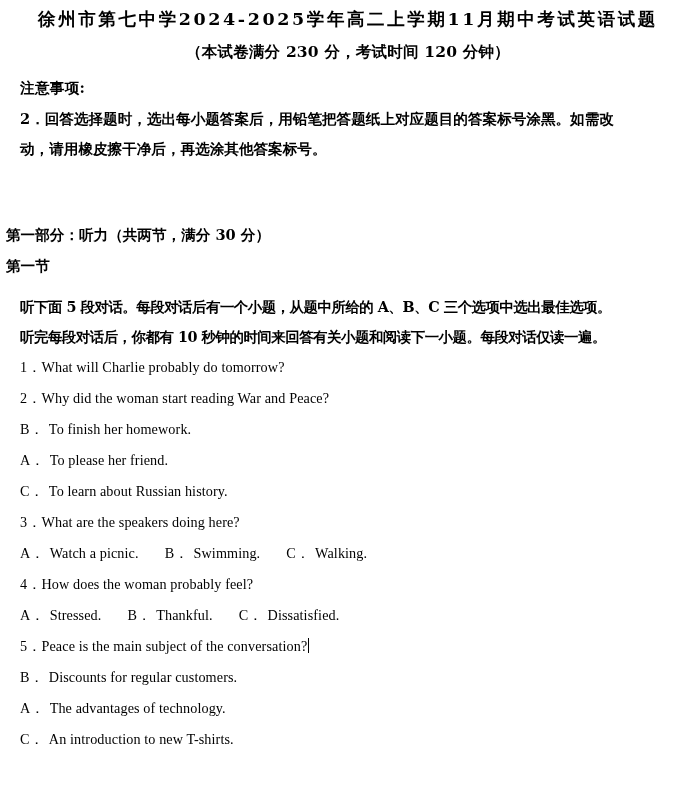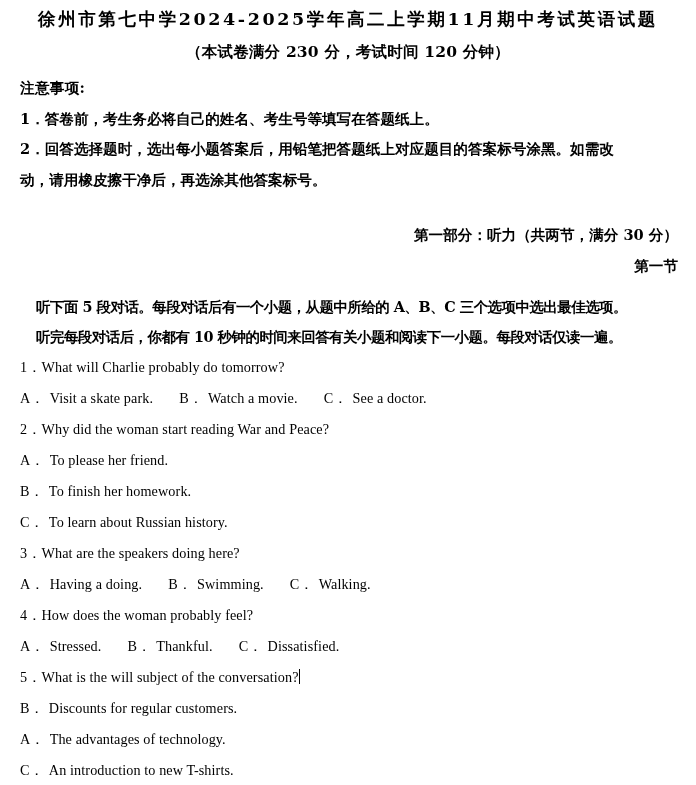--- a/index.html
+++ b/index.html
@@ -149,7 +149,6 @@
 
   <div class="notice-wrap">
     <div class="notice-line head">注意事项:</div>
-    <div class="notice-line">1．答卷前，考生务必将自己的姓名、考生号等填写在答题纸上。</div>
     <div class="notice-line">2．回答选择题时，选出每小题答案后，用铅笔把答题纸上对应题目的答案标号涂黑。如需改</div>
     <div class="notice-line">动，请用橡皮擦干净后，再选涂其他答案标号。</div>
   </div>

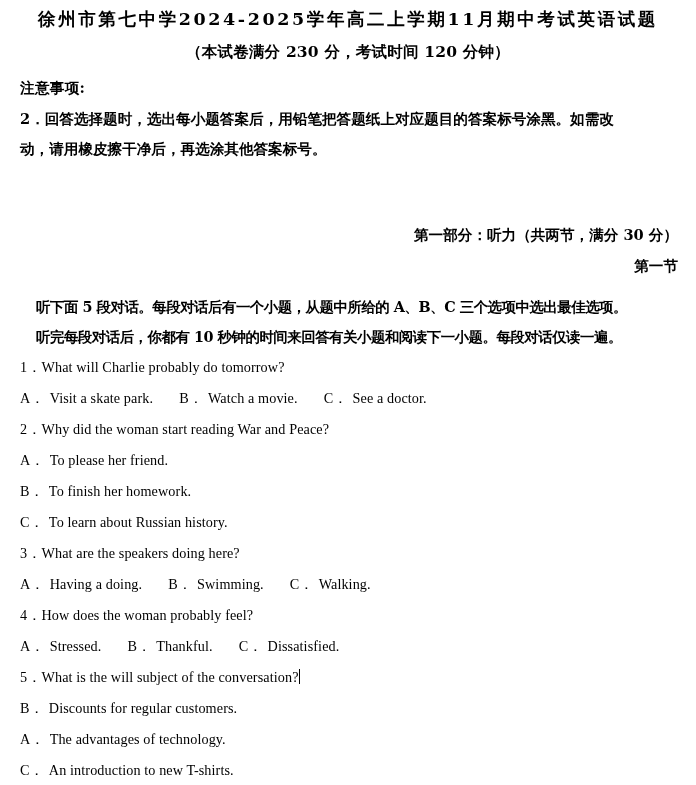--- a/index.html
+++ b/index.html
@@ -74,10 +74,9 @@
   
   .section-wrap {
     position: absolute;
-    left: 16px;
+    left: 6px;
     top: 220px;
     width: 662px;
-    text-align: right;
   }
   .section-line {
     font-family: "DejaVu Serif", "Liberation Serif", serif;

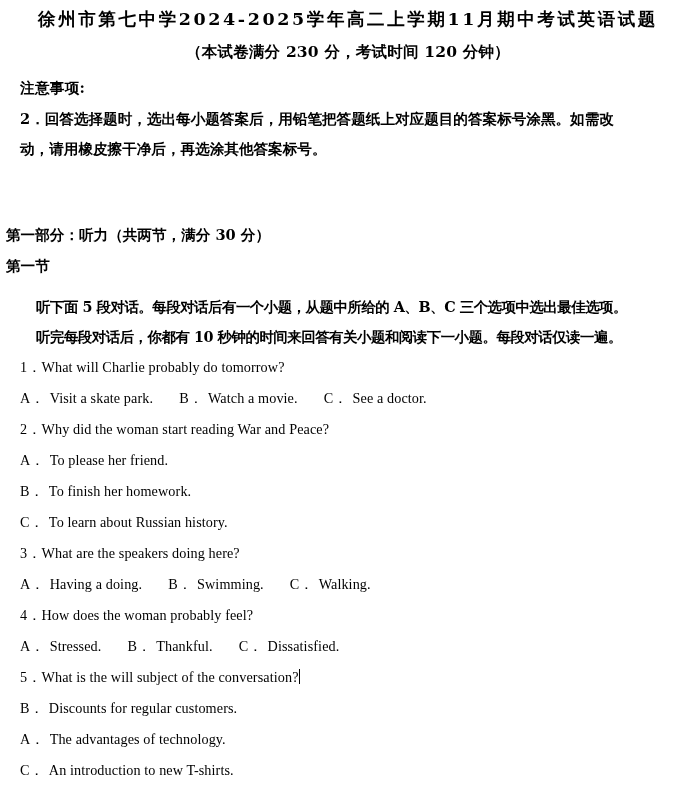--- a/index.html
+++ b/index.html
@@ -99,7 +99,6 @@
     line-height: 30px;
     letter-spacing: -0.45px;
     white-space: nowrap;
-    margin-left: 16px;
   }
 
   

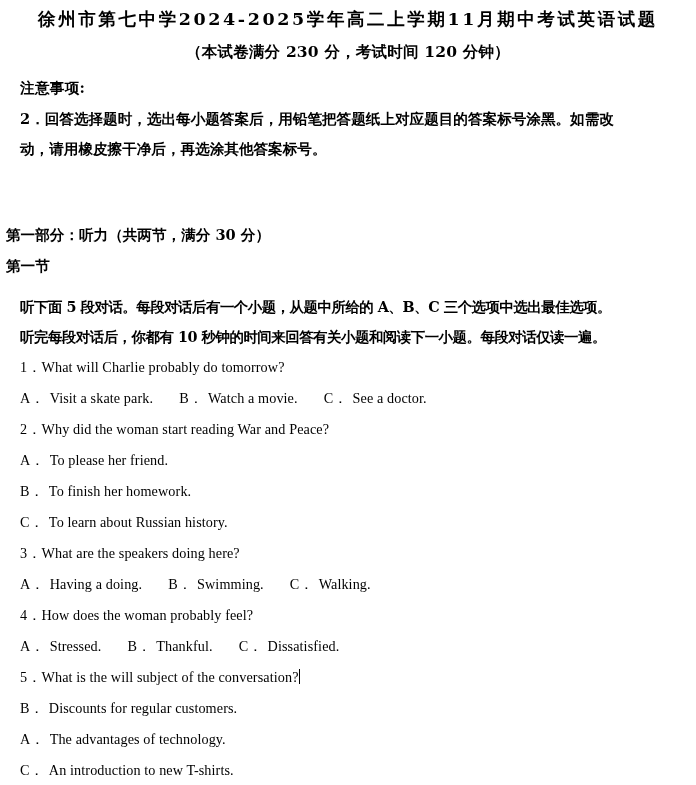--- a/index.html
+++ b/index.html
@@ -163,7 +163,6 @@
 
   <div class="questions" id="questions-root">
       <div class="q-line"><span class="q-num">1．</span><span>What will Charlie probably do tomorrow?</span></div>
-      <div class="q-line"><span class="opt-label">A．</span><span class="lbl-gap"></span><span>Visit a skate park.</span><span class="opt-gap"></span><span class="opt-label">B．</span><span class="lbl-gap"></span><span>Watch a movie.</span><span class="opt-gap"></span><span class="opt-label">C．</span><span class="lbl-gap"></span><span>See a doctor.</span></div>
       <div class="q-line"><span class="q-num">2．</span><span>Why did the woman start reading War and Peace?</span></div>
       <div class="q-line"><span class="opt-label">A．</span><span class="lbl-gap"></span><span>To please her friend.</span></div>
       <div class="q-line"><span class="opt-label">B．</span><span class="lbl-gap"></span><span>To finish her homework.</span></div>

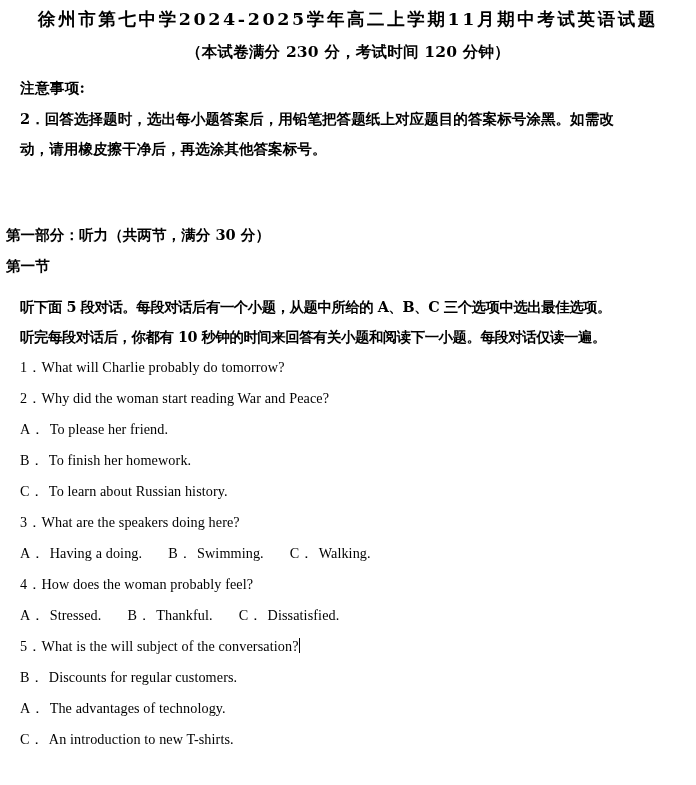--- a/index.html
+++ b/index.html
@@ -164,8 +164,8 @@
   <div class="questions" id="questions-root">
       <div class="q-line"><span class="q-num">1．</span><span>What will Charlie probably do tomorrow?</span></div>
       <div class="q-line"><span class="q-num">2．</span><span>Why did the woman start reading War and Peace?</span></div>
+      <div class="q-line"><span class="opt-label">B．</span><span class="lbl-gap"></span><span>To finish her homework.</span></div>
       <div class="q-line"><span class="opt-label">A．</span><span class="lbl-gap"></span><span>To please her friend.</span></div>
-      <div class="q-line"><span class="opt-label">B．</span><span class="lbl-gap"></span><span>To finish her homework.</span></div>
       <div class="q-line"><span class="opt-label">C．</span><span class="lbl-gap"></span><span>To learn about Russian history.</span></div>
       <div class="q-line"><span class="q-num">3．</span><span>What are the speakers doing here?</span></div>
       <div class="q-line"><span class="opt-label">A．</span><span class="lbl-gap"></span><span>Having a doing.</span><span class="opt-gap"></span><span class="opt-label">B．</span><span class="lbl-gap"></span><span>Swimming.</span><span class="opt-gap"></span><span class="opt-label">C．</span><span class="lbl-gap"></span><span>Walking.</span></div>

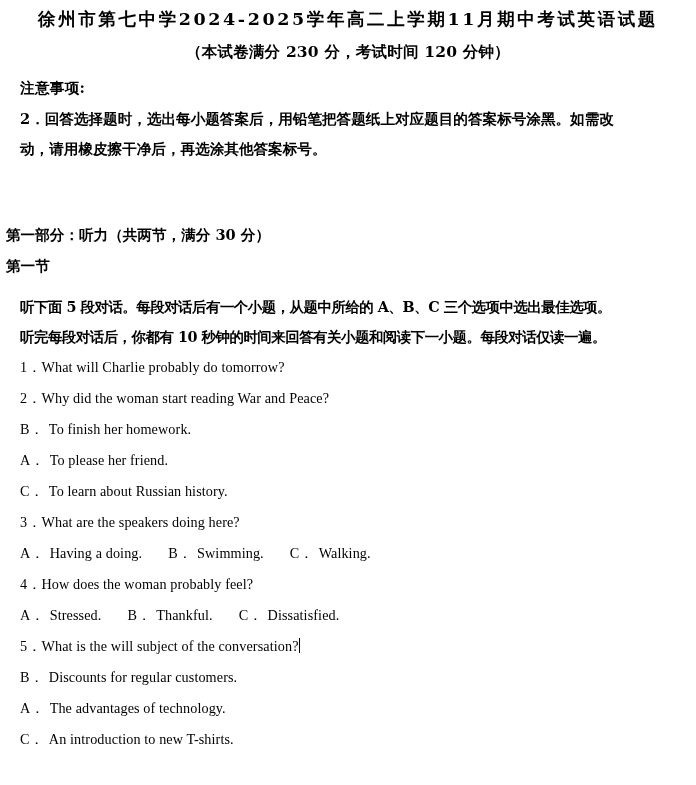--- a/index.html
+++ b/index.html
@@ -168,7 +168,7 @@
       <div class="q-line"><span class="opt-label">A．</span><span class="lbl-gap"></span><span>To please her friend.</span></div>
       <div class="q-line"><span class="opt-label">C．</span><span class="lbl-gap"></span><span>To learn about Russian history.</span></div>
       <div class="q-line"><span class="q-num">3．</span><span>What are the speakers doing here?</span></div>
-      <div class="q-line"><span class="opt-label">A．</span><span class="lbl-gap"></span><span>Having a doing.</span><span class="opt-gap"></span><span class="opt-label">B．</span><span class="lbl-gap"></span><span>Swimming.</span><span class="opt-gap"></span><span class="opt-label">C．</span><span class="lbl-gap"></span><span>Walking.</span></div>
+      <div class="q-line"><span class="opt-label">A．</span><span class="lbl-gap"></span><span>Watch a picnic.</span><span class="opt-gap"></span><span class="opt-label">B．</span><span class="lbl-gap"></span><span>Swimming.</span><span class="opt-gap"></span><span class="opt-label">C．</span><span class="lbl-gap"></span><span>Walking.</span></div>
       <div class="q-line"><span class="q-num">4．</span><span>How does the woman probably feel?</span></div>
       <div class="q-line"><span class="opt-label">A．</span><span class="lbl-gap"></span><span>Stressed.</span><span class="opt-gap"></span><span class="opt-label">B．</span><span class="lbl-gap"></span><span>Thankful.</span><span class="opt-gap"></span><span class="opt-label">C．</span><span class="lbl-gap"></span><span>Dissatisfied.</span></div>
       <div class="q-line"><span class="q-num">5．</span><span>What is the will subject of the conversation?</span><span class="caret"></span></div>

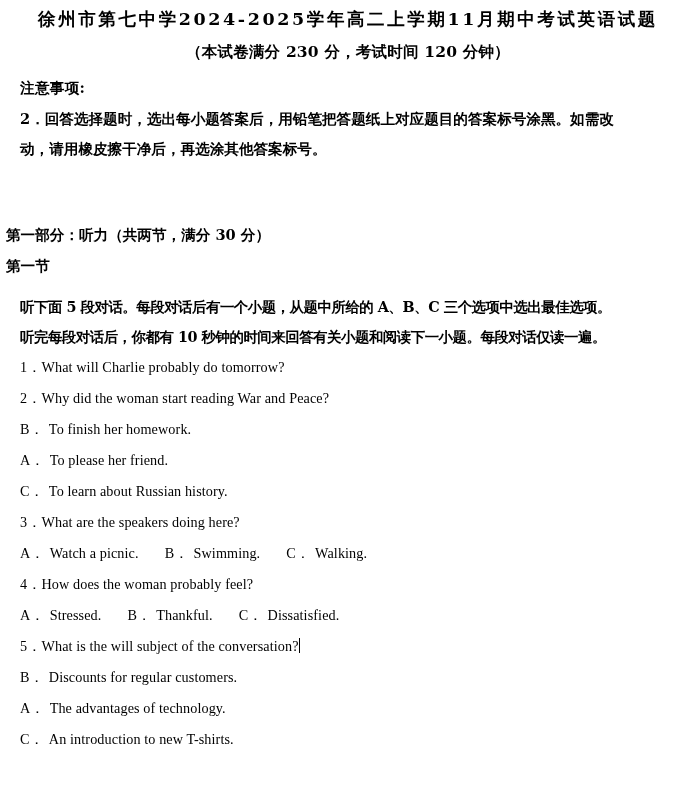--- a/index.html
+++ b/index.html
@@ -171,7 +171,7 @@
       <div class="q-line"><span class="opt-label">A．</span><span class="lbl-gap"></span><span>Watch a picnic.</span><span class="opt-gap"></span><span class="opt-label">B．</span><span class="lbl-gap"></span><span>Swimming.</span><span class="opt-gap"></span><span class="opt-label">C．</span><span class="lbl-gap"></span><span>Walking.</span></div>
       <div class="q-line"><span class="q-num">4．</span><span>How does the woman probably feel?</span></div>
       <div class="q-line"><span class="opt-label">A．</span><span class="lbl-gap"></span><span>Stressed.</span><span class="opt-gap"></span><span class="opt-label">B．</span><span class="lbl-gap"></span><span>Thankful.</span><span class="opt-gap"></span><span class="opt-label">C．</span><span class="lbl-gap"></span><span>Dissatisfied.</span></div>
-      <div class="q-line"><span class="q-num">5．</span><span>What is the will subject of the conversation?</span><span class="caret"></span></div>
+      <div class="q-line"><span class="q-num">5．</span><span>Peace is the main subject of the conversation?</span><span class="caret"></span></div>
       <div class="q-line"><span class="opt-label">B．</span><span class="lbl-gap"></span><span>Discounts for regular customers.</span></div>
       <div class="q-line"><span class="opt-label">A．</span><span class="lbl-gap"></span><span>The advantages of technology.</span></div>
       <div class="q-line"><span class="opt-label">C．</span><span class="lbl-gap"></span><span>An introduction to new T-shirts.</span></div>

